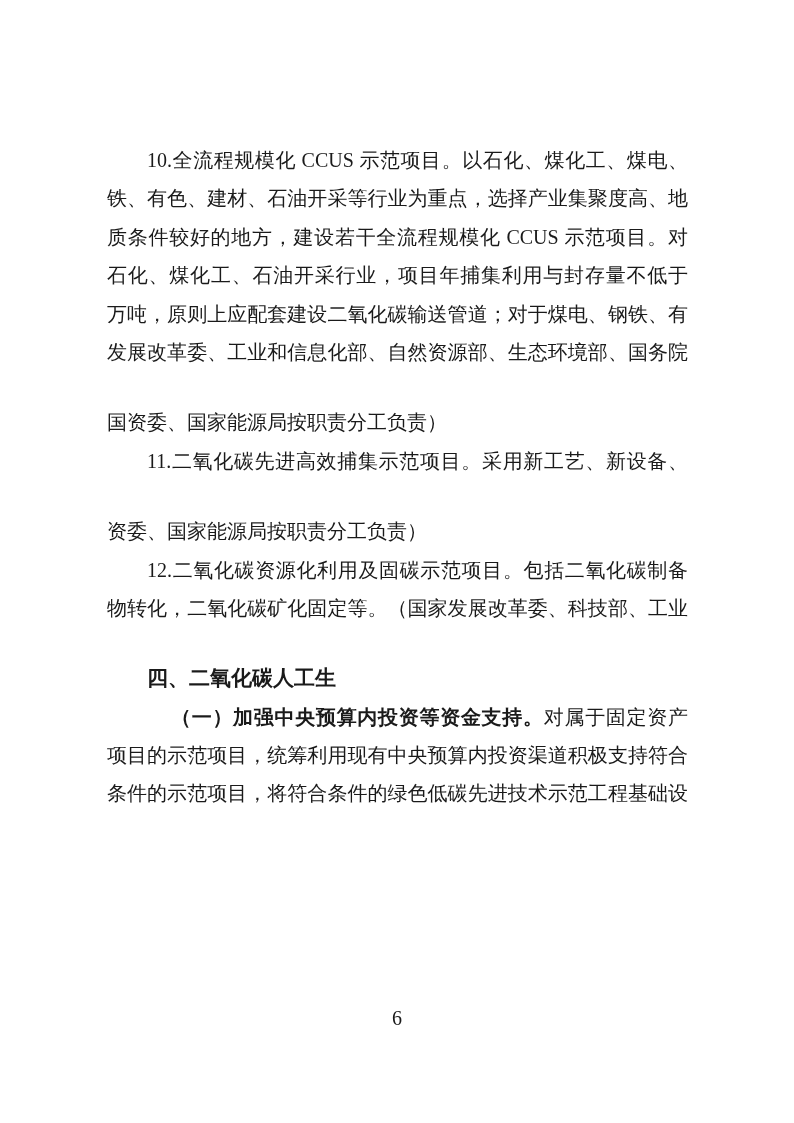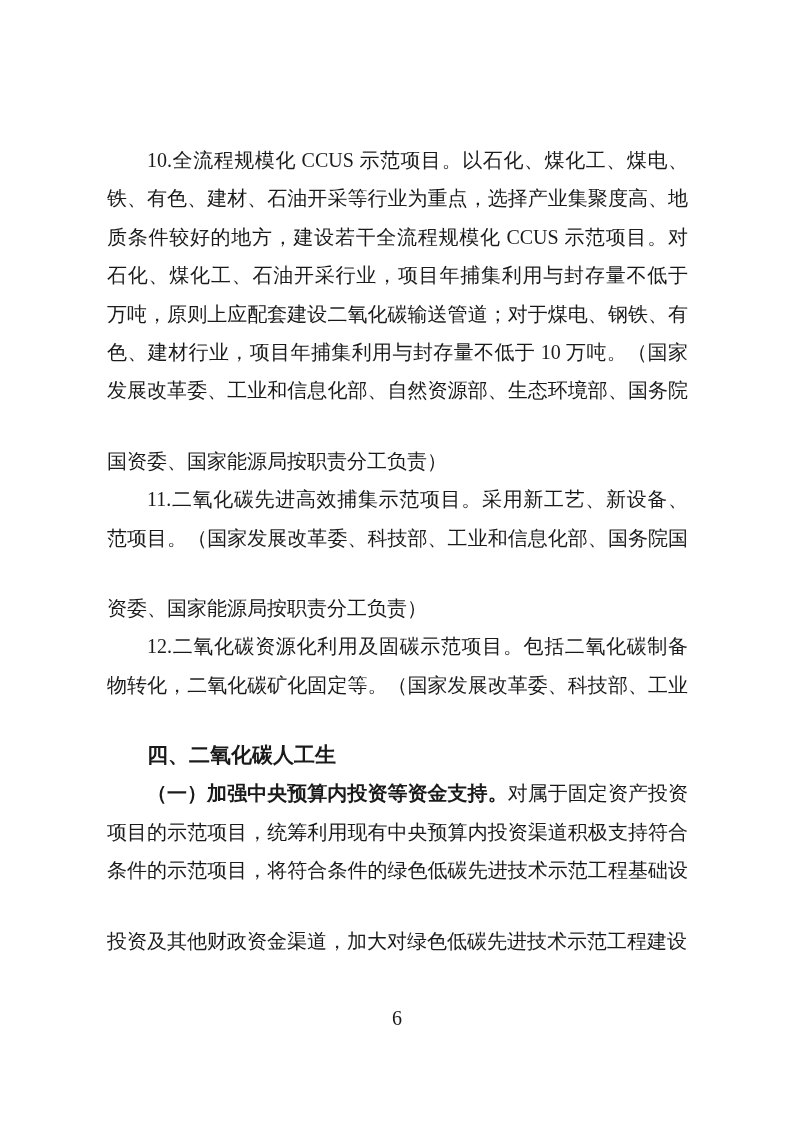--- a/index.html
+++ b/index.html
@@ -68,7 +68,6 @@
         <div class="line">质条件较好的地方，建设若干全流程规模化 CCUS 示范项目。对于</div>
         <div class="line">石化、煤化工、石油开采行业，项目年捕集利用与封存量不低于 50</div>
         <div class="line">万吨，原则上应配套建设二氧化碳输送管道；对于煤电、钢铁、有</div>
-        <div class="line">色、建材行业，项目年捕集利用与封存量不低于 10 万吨。（国家</div>
         <div class="line">发展改革委、工业和信息化部、自然资源部、生态环境部、国务院</div>
         <div class="line last">国资委、国家能源局按职责分工负责）</div>
       </div>

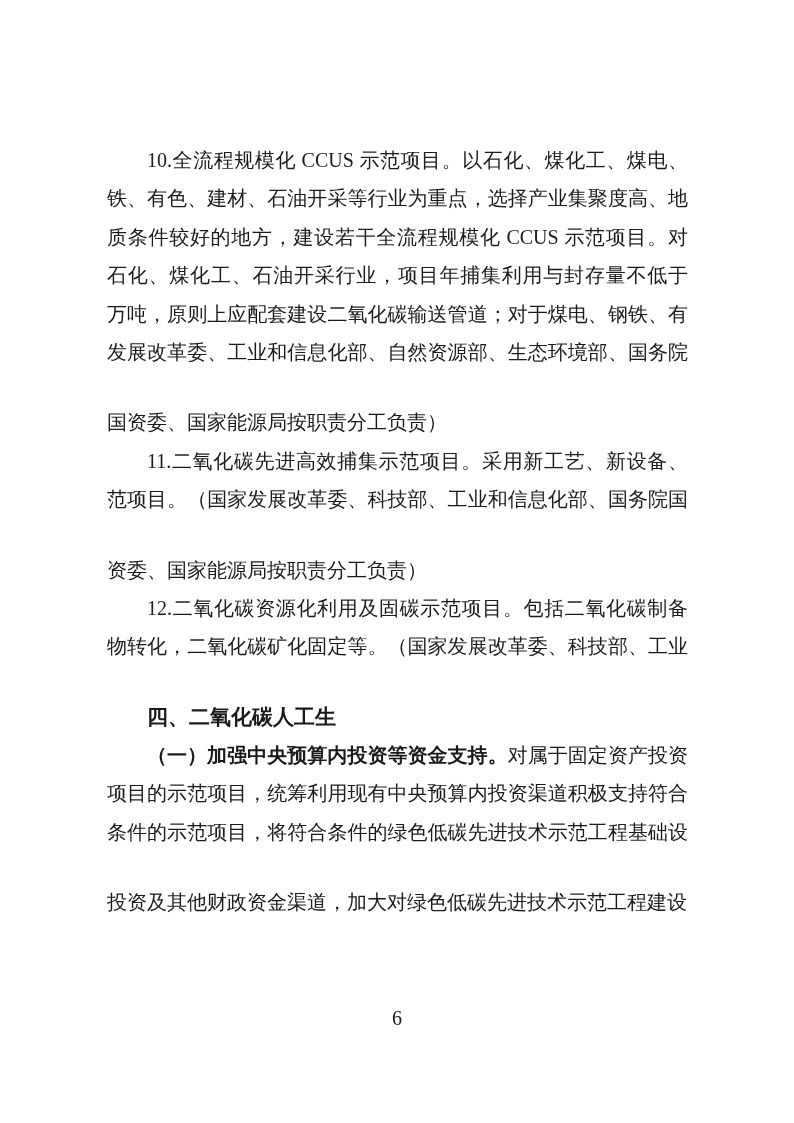--- a/index.html
+++ b/index.html
@@ -73,7 +73,6 @@
       </div>
       <div class="para">
         <div class="line indent">11.二氧化碳先进高效捕集示范项目。采用新工艺、新设备、新</div>
-        <div class="line">范项目。（国家发展改革委、科技部、工业和信息化部、国务院国</div>
         <div class="line last">资委、国家能源局按职责分工负责）</div>
       </div>
       <div class="para">

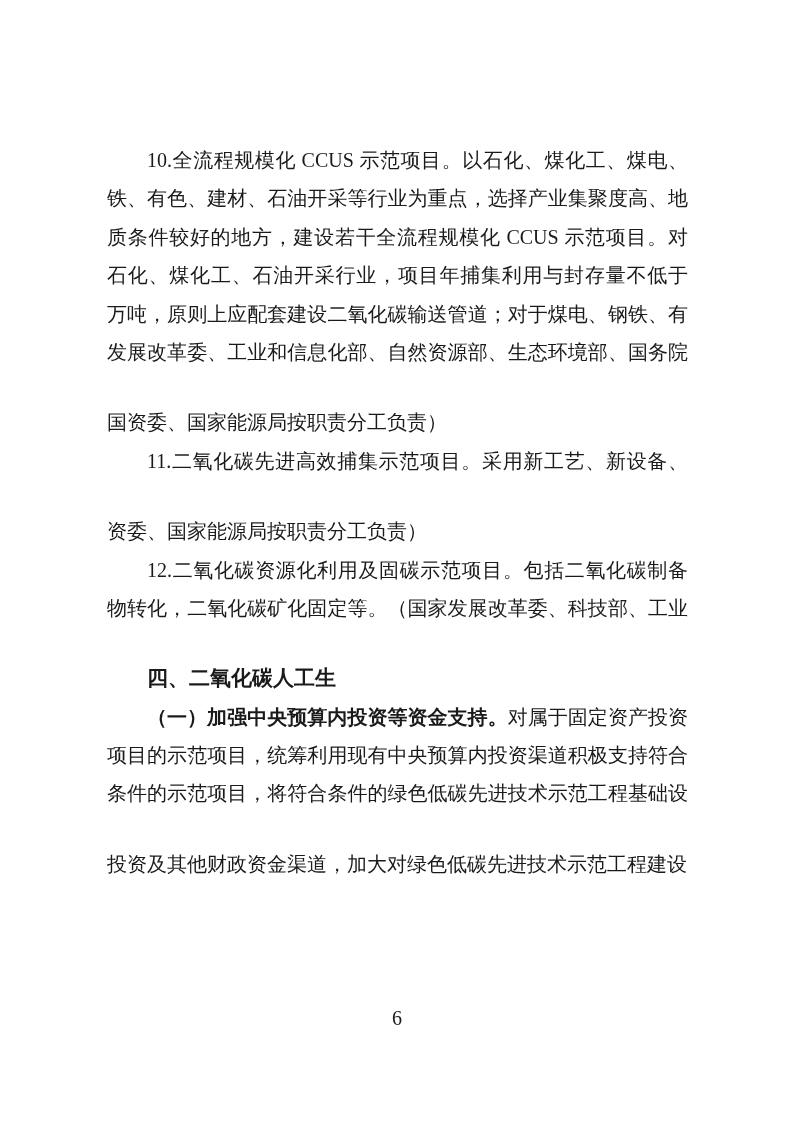--- a/index.html
+++ b/index.html
@@ -45,7 +45,7 @@
     text-align: left;
     text-align-last: left;
   }
-  .lead-bold { font-weight: 700; }
+  .lead-bold { font-weight: 700; margin-left: 24px; }
   .page-number {
     position: absolute;
     top: 1002px;

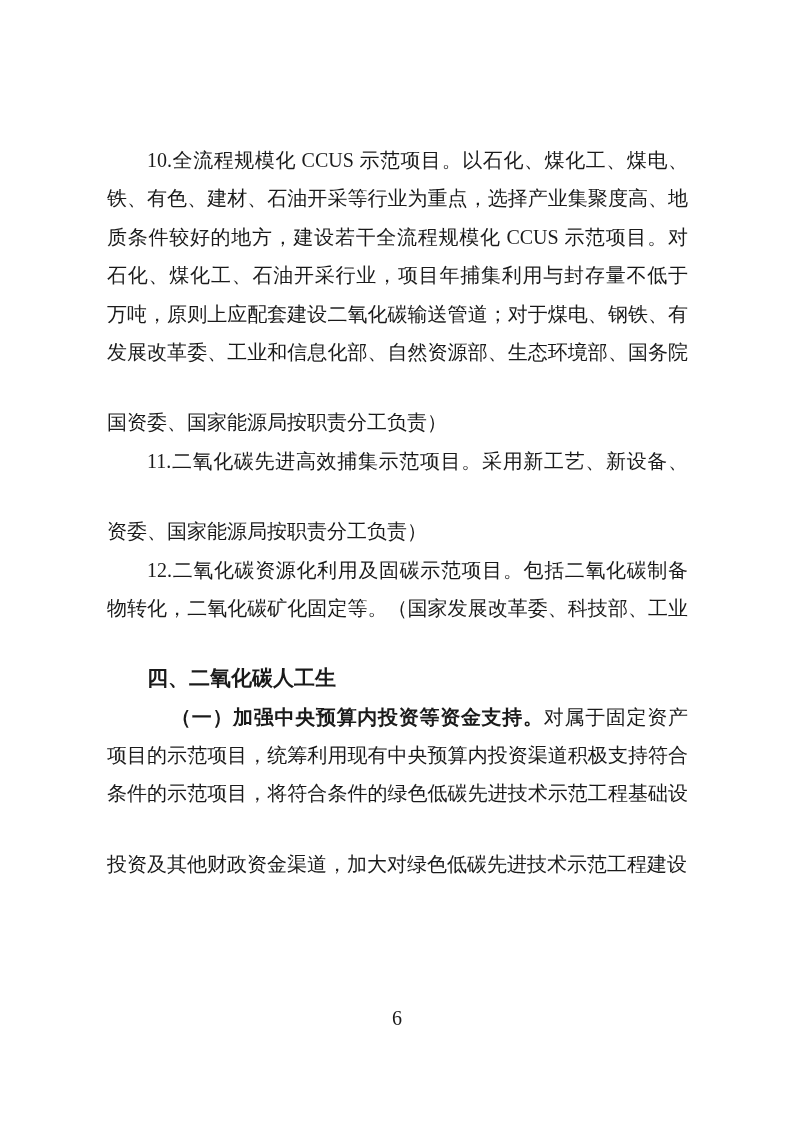--- a/index.html
+++ b/index.html
@@ -86,7 +86,6 @@
         <div class="line indent"><span class="lead-bold">（一）加强中央预算内投资等资金支持。</span>对属于固定资产投资</div>
         <div class="line">项目的示范项目，统筹利用现有中央预算内投资渠道积极支持符合</div>
         <div class="line">条件的示范项目，将符合条件的绿色低碳先进技术示范工程基础设</div>
-        <div class="line last">投资及其他财政资金渠道，加大对绿色低碳先进技术示范工程建设</div>
       </div>
     </div>
   <div class="page-number">6</div>

